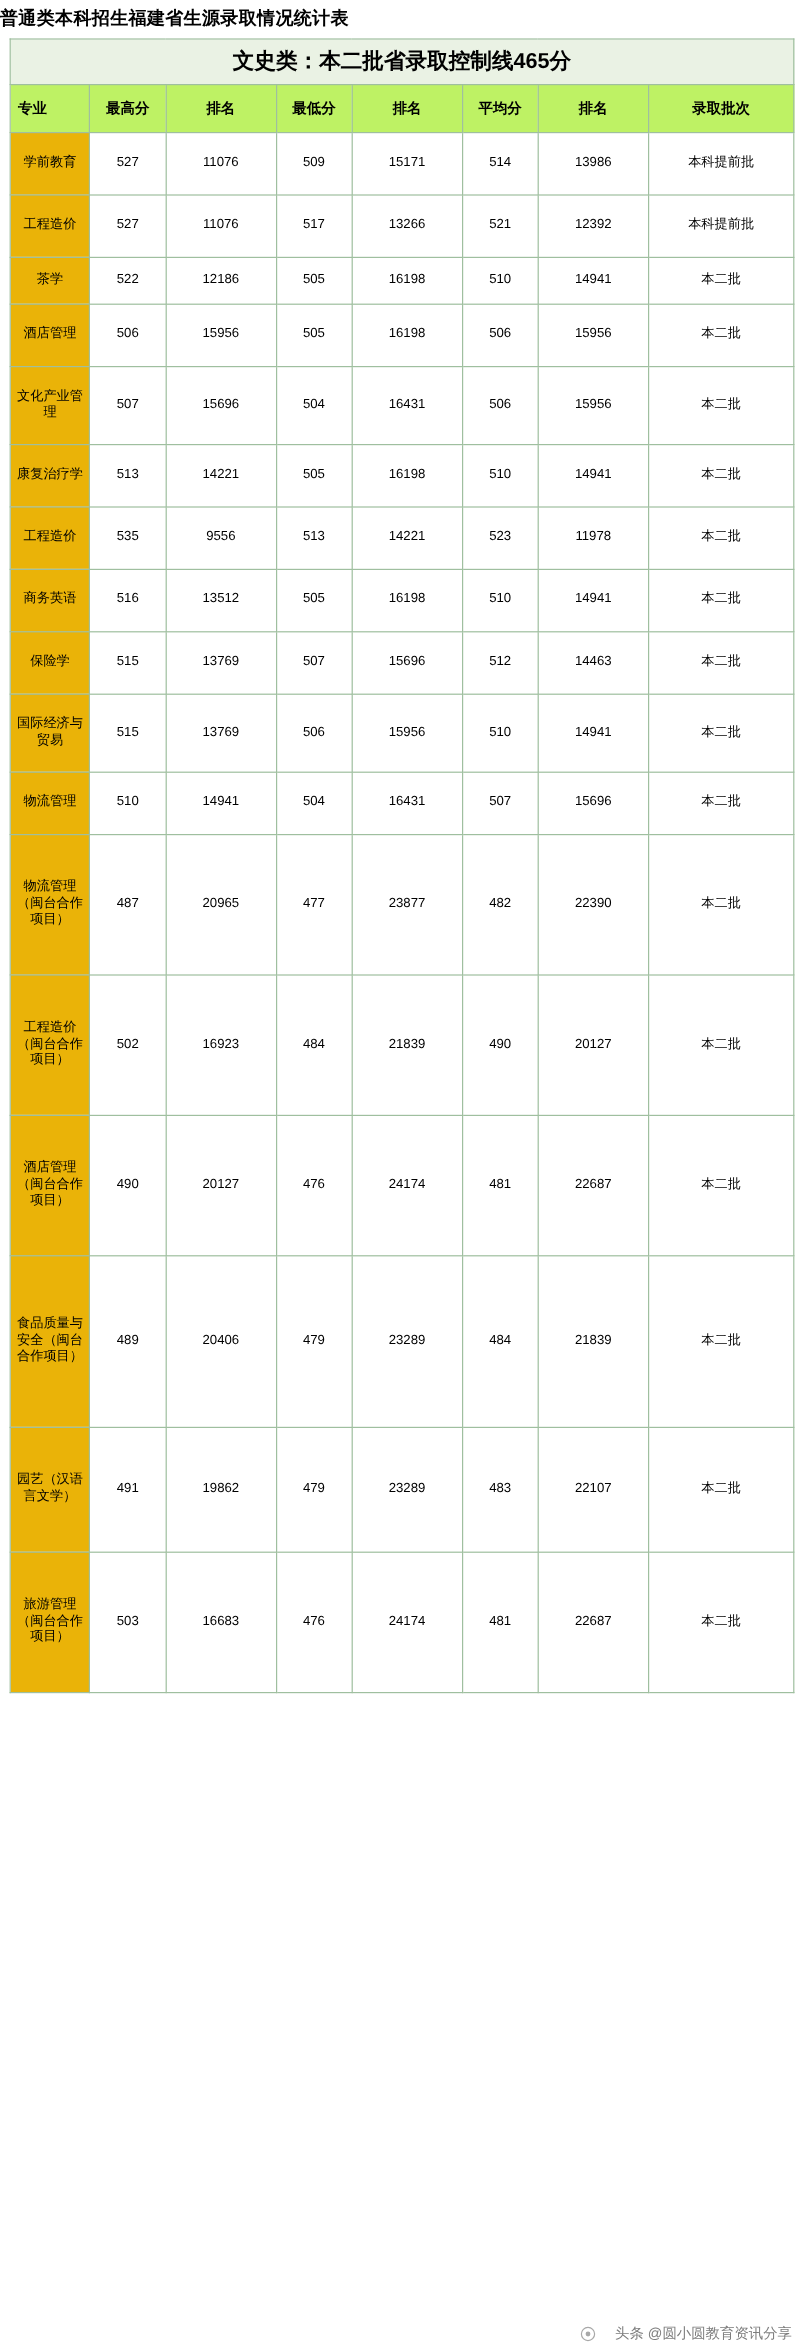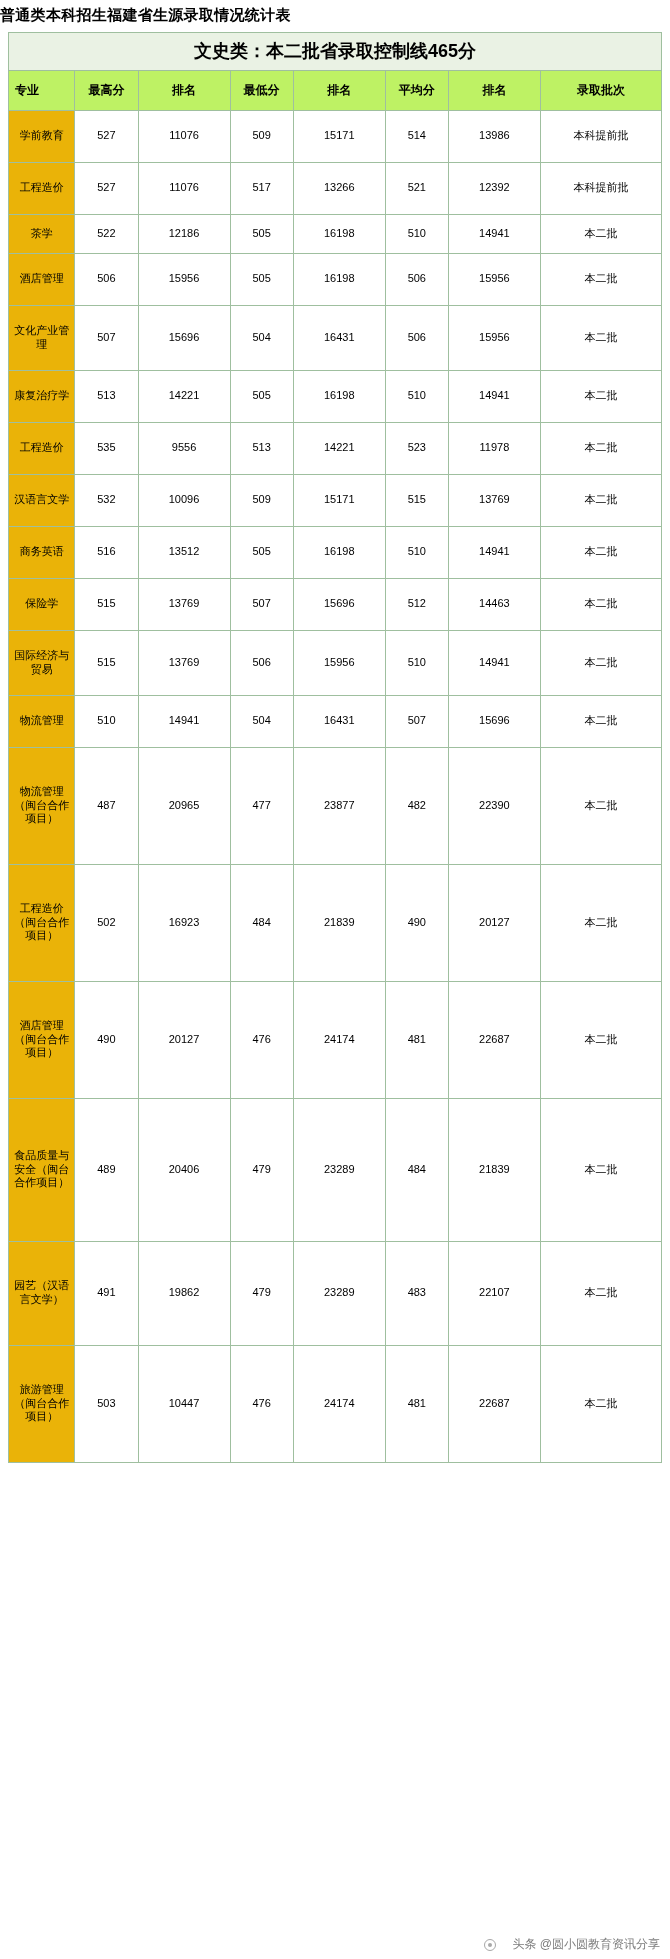--- a/index.html
+++ b/index.html
@@ -218,16 +218,6 @@
         <td class="batch">本二批</td>
       </tr>
 
-      <tr style="height:52px">
-        <td class="major">汉语言文学</td>
-        <td class="num">532</td>
-        <td class="num">10096</td>
-        <td class="num">509</td>
-        <td class="num">15171</td>
-        <td class="num">515</td>
-        <td class="num">13769</td>
-        <td class="batch">本二批</td>
-      </tr>
 
       <tr style="height:52px">
         <td class="major">商务英语</td>

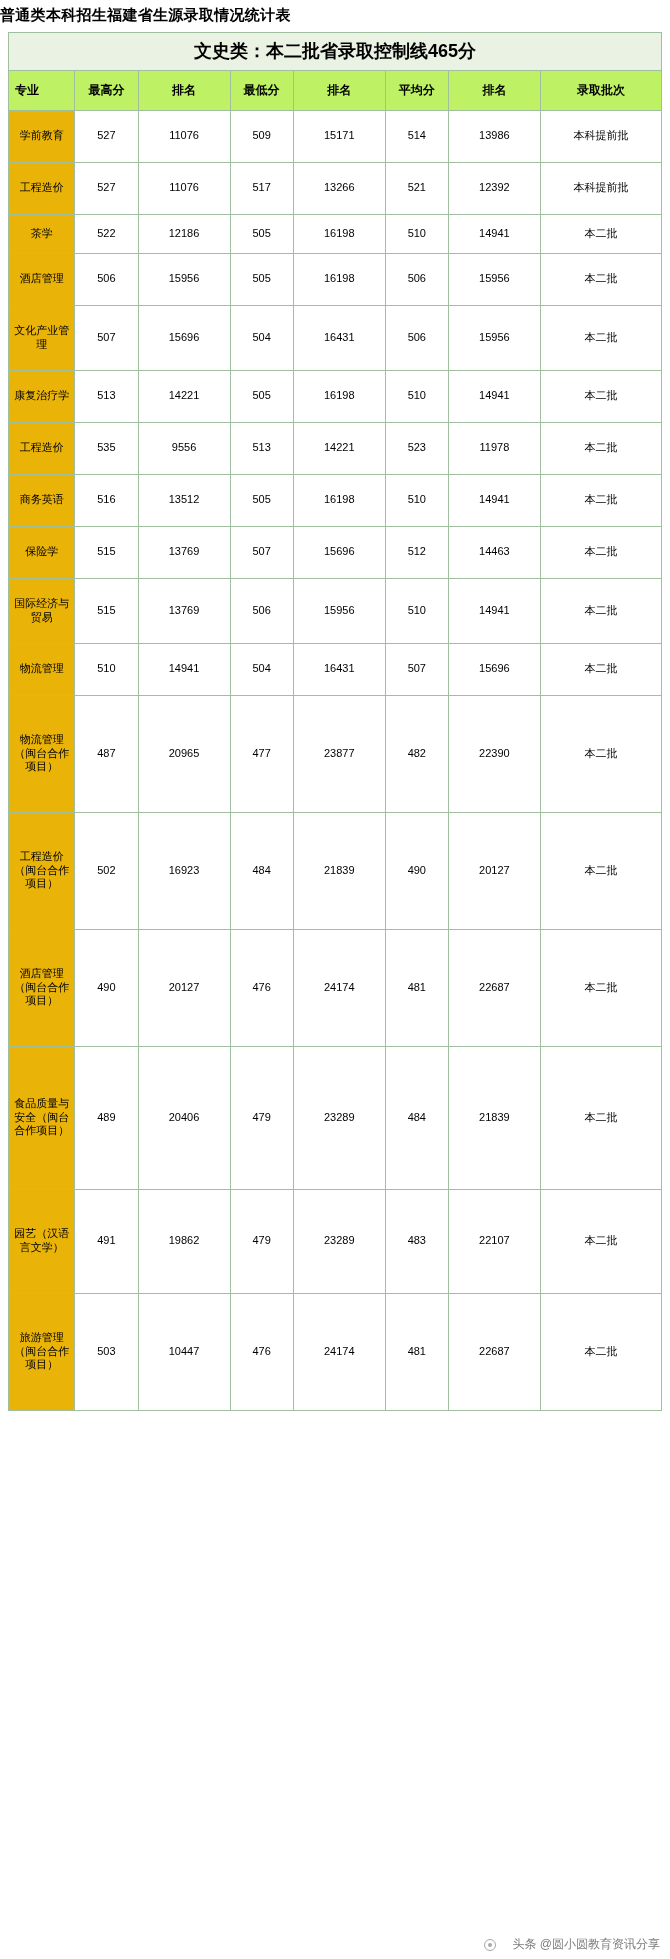--- a/index.html
+++ b/index.html
@@ -322,7 +322,7 @@
       <tr style="height:117px">
         <td class="major">旅游管理（闽台合作项目）</td>
         <td class="num">503</td>
-        <td class="num">10447</td>
+        <td class="num">16683</td>
         <td class="num">476</td>
         <td class="num">24174</td>
         <td class="num">481</td>

